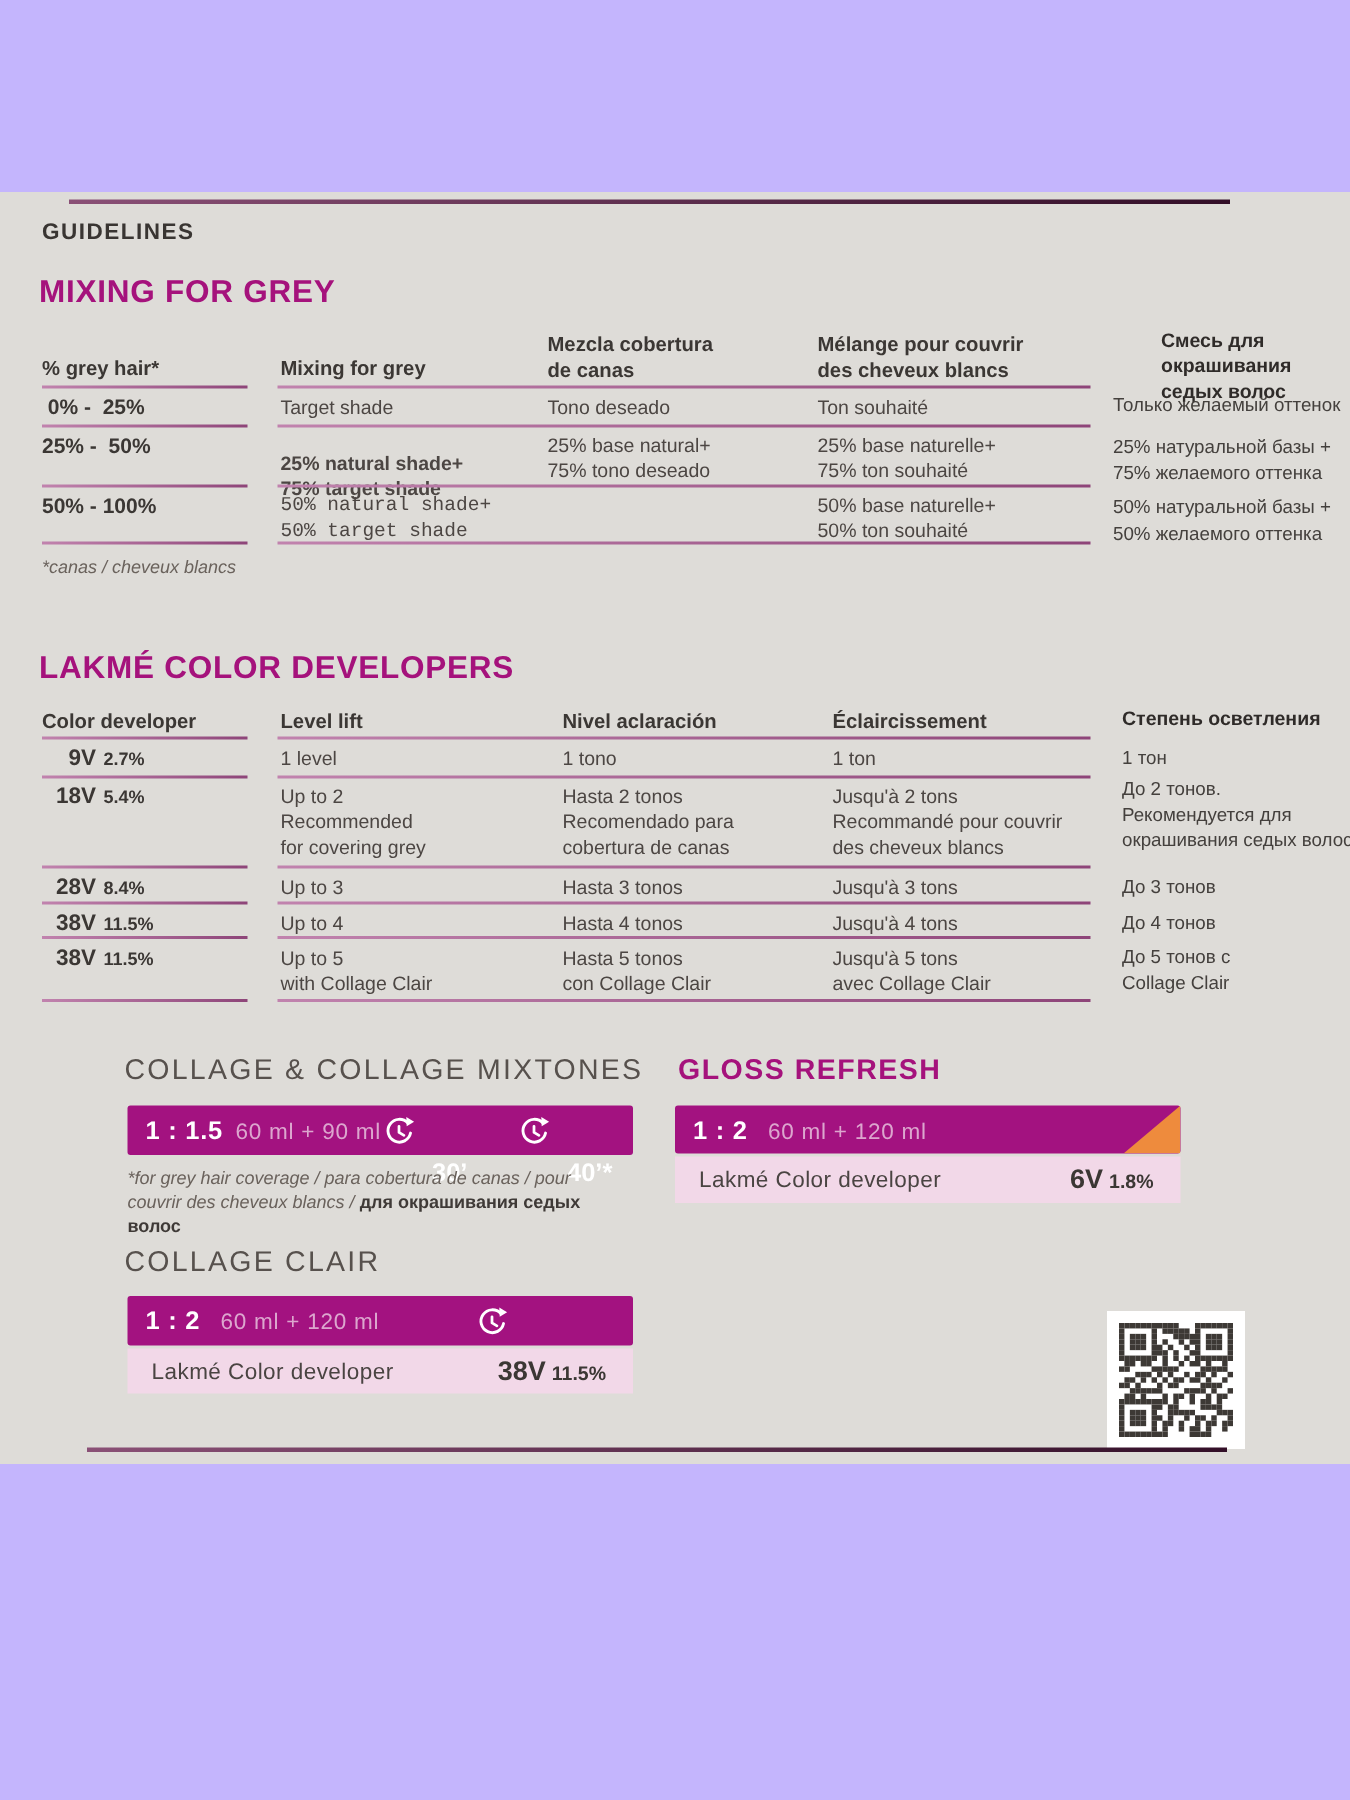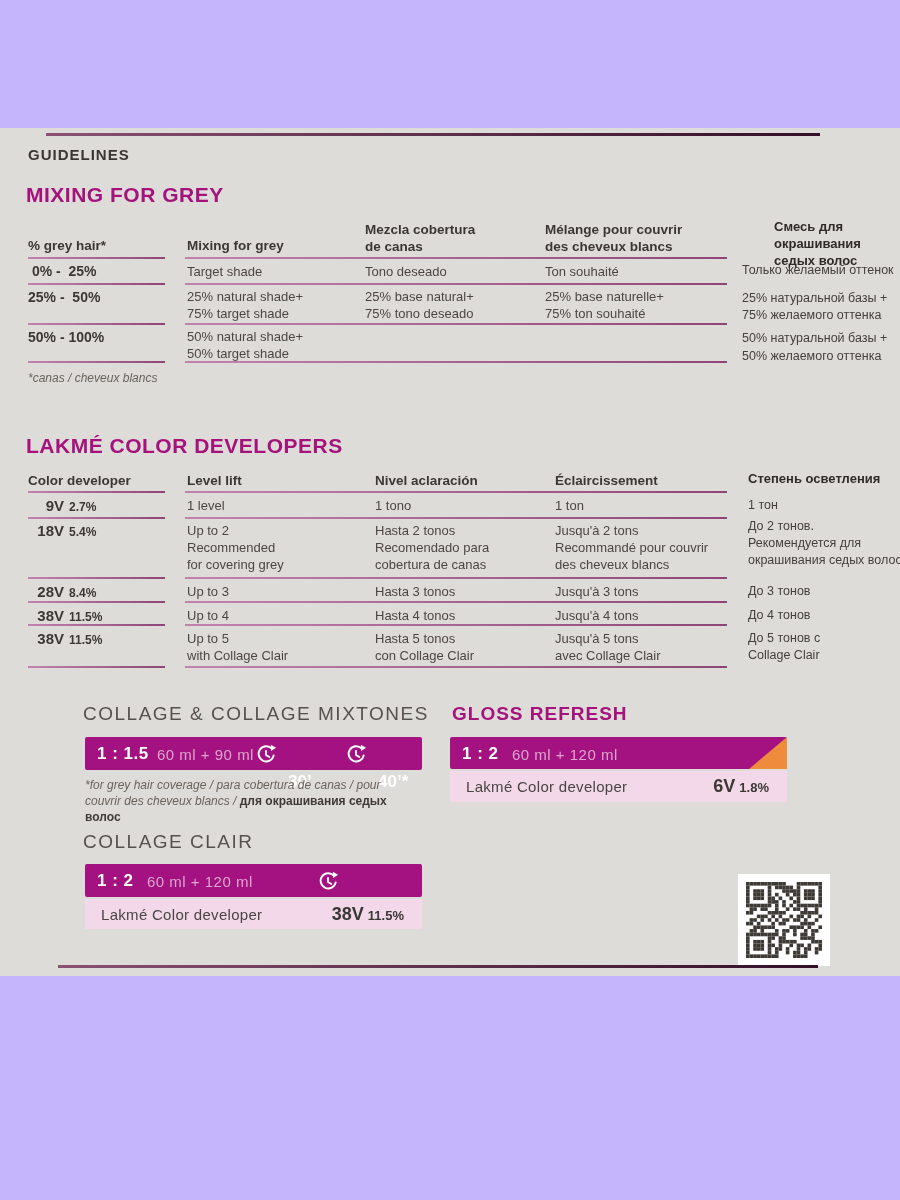--- a/index.html
+++ b/index.html
@@ -69,7 +69,7 @@
   <i class="rule" style="left:185px;top:283px;width:542px;"></i>
 
   <div class="cell c1v" style="left:28px;top:289px;width:150px;">25% -  50%</div>
-  <div class="cell" style="left:187px;top:288px;width:170px;">25% natural shade+
+  <div class="cell" style="left:187px;top:300px;width:170px;font-weight:bold;">25% natural shade+
 75% target shade</div>
   <div class="cell" style="left:365px;top:288px;width:165px;">25% base natural+
 75% tono deseado</div>

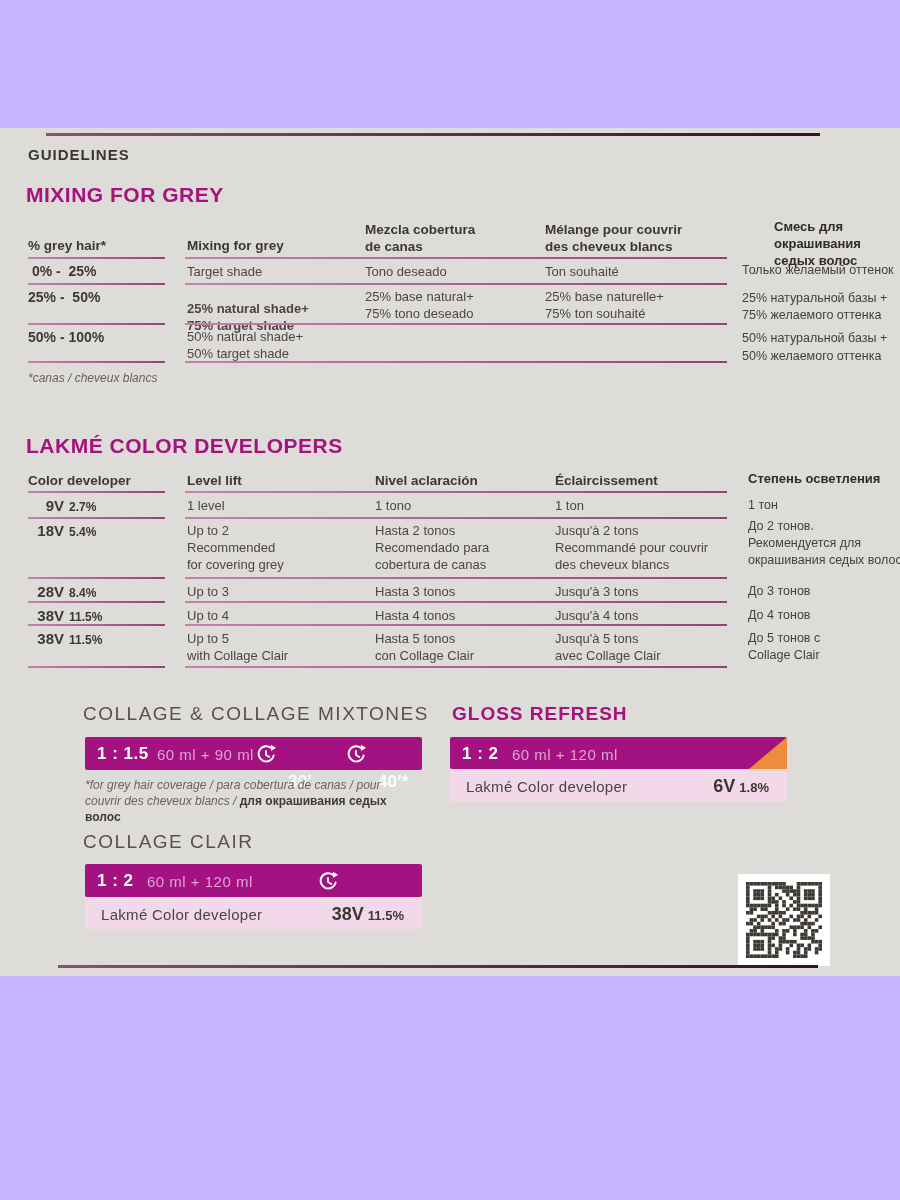--- a/index.html
+++ b/index.html
@@ -82,7 +82,7 @@
   <i class="rule" style="left:185px;top:323px;width:542px;"></i>
 
   <div class="cell c1v" style="left:28px;top:329px;width:150px;">50% - 100%</div>
-  <div class="cell" style="left:187px;top:328px;width:170px;">50% natural shade+
+  <div class="cell" style="left:187px;top:328px;width:170px;font-family:Liberation Mono, monospace;">50% natural shade+
 50% target shade</div>
   <div class="cell ru" style="left:742px;top:329px;width:160px;line-height:18px;">50% натуральной базы +
 50% желаемого оттенка</div>

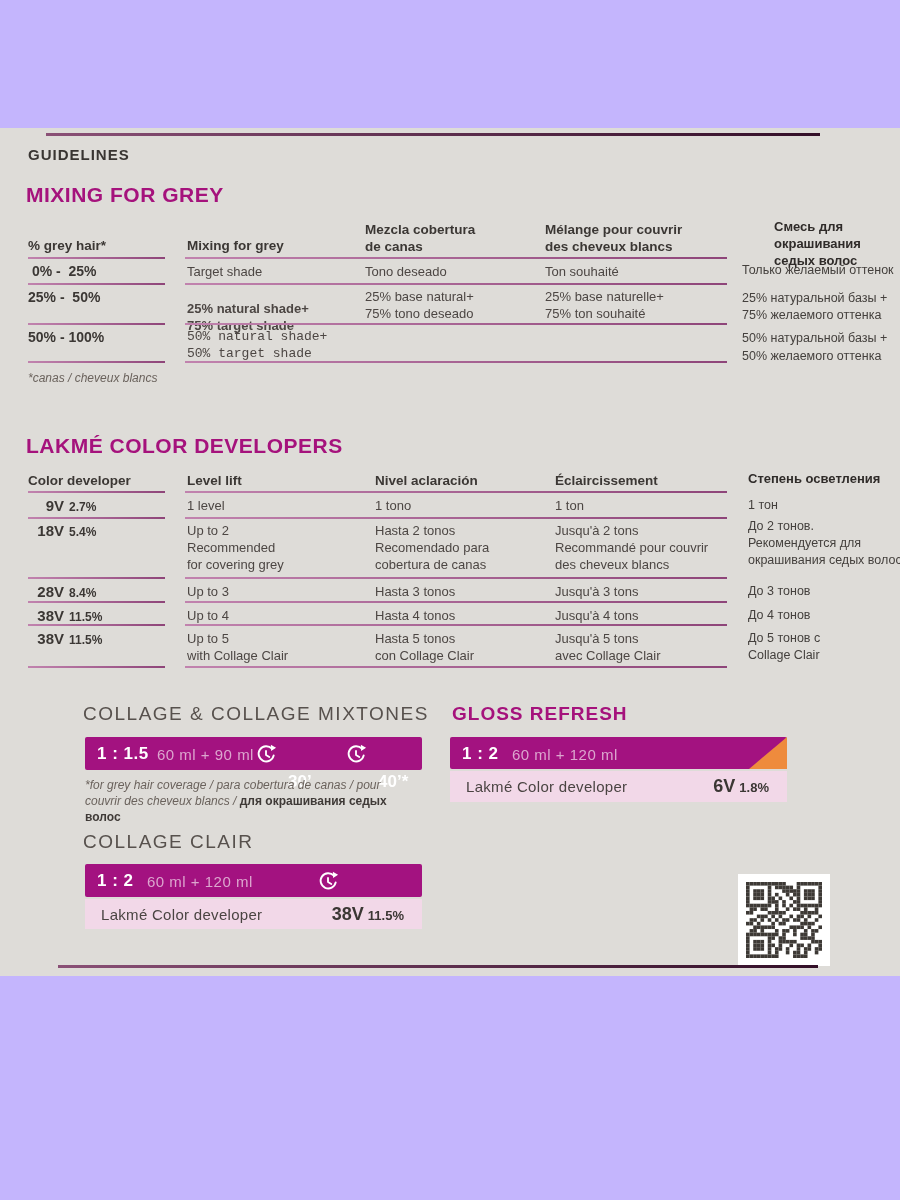--- a/index.html
+++ b/index.html
@@ -84,6 +84,8 @@
   <div class="cell c1v" style="left:28px;top:329px;width:150px;">50% - 100%</div>
   <div class="cell" style="left:187px;top:328px;width:170px;font-family:Liberation Mono, monospace;">50% natural shade+
 50% target shade</div>
+  <div class="cell" style="left:545px;top:328px;width:180px;">50% base naturelle+
+50% ton souhaité</div>
   <div class="cell ru" style="left:742px;top:329px;width:160px;line-height:18px;">50% натуральной базы +
 50% желаемого оттенка</div>
 

